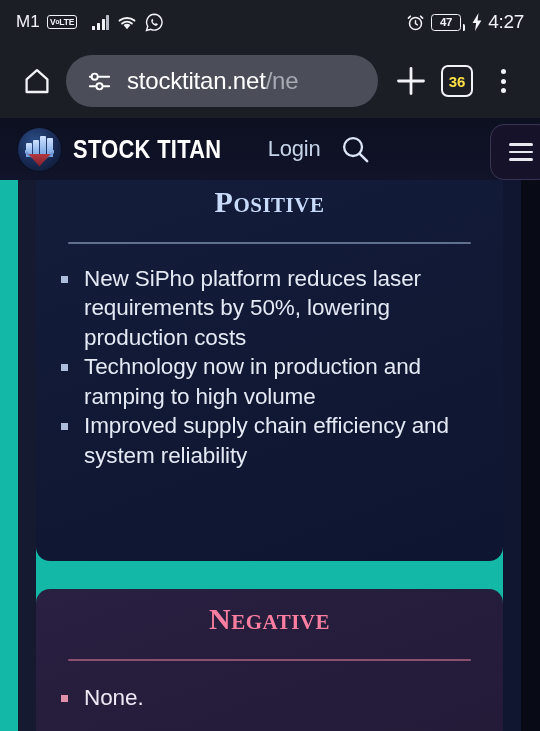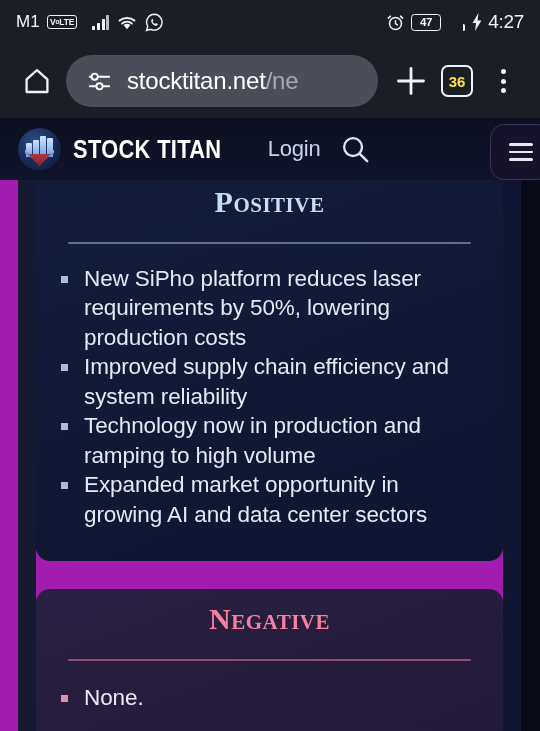--- a/index.html
+++ b/index.html
@@ -80,7 +80,6 @@
   .battery {
     display: flex;
     align-items: flex-end;
-    gap: 20px;
   }
   .battery .shell {
     width: 30px;

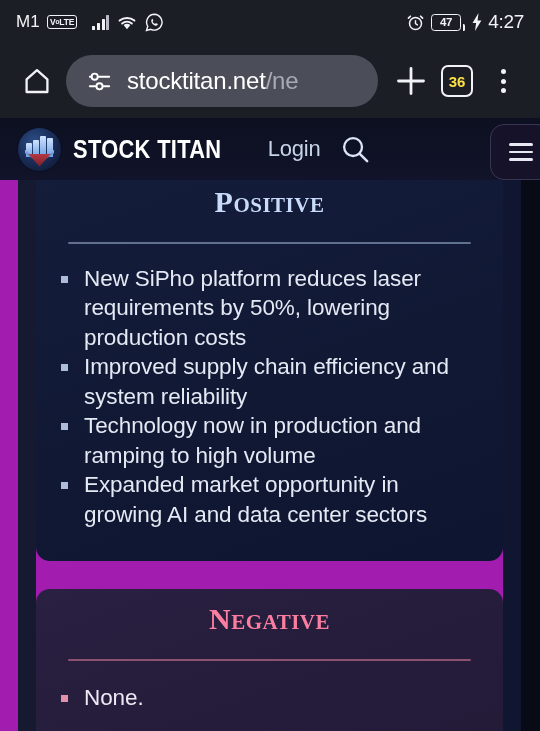--- a/index.html
+++ b/index.html
@@ -269,7 +269,7 @@
   .page-body {
     position: relative;
     height: 551px;
-    background: #a21caf;
+    background: #14b8a6;
     overflow: hidden;
   }
   .page-gutter-strip {

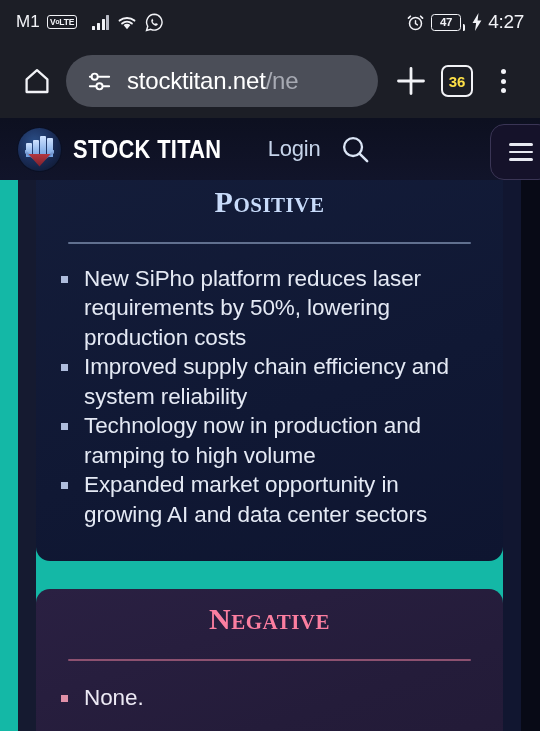--- a/index.html
+++ b/index.html
@@ -507,8 +507,8 @@
         <div class="title-rule"></div>
         <ul class="bullets">
           <li>New SiPho platform reduces laser requirements by 50%, lowering production costs</li>
+          <li>Technology now in production and ramping to high volume</li>
           <li>Improved supply chain efficiency and system reliability</li>
-          <li>Technology now in production and ramping to high volume</li>
           <li>Expanded market opportunity in growing AI and data center sectors</li>
         </ul>
       </div>

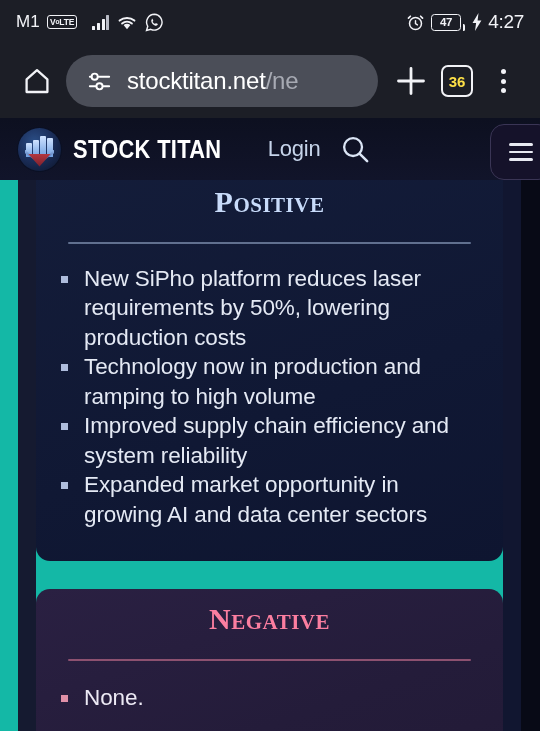--- a/index.html
+++ b/index.html
@@ -509,7 +509,6 @@
           <li>New SiPho platform reduces laser requirements by 50%, lowering production costs</li>
           <li>Technology now in production and ramping to high volume</li>
           <li>Improved supply chain efficiency and system reliability</li>
-          <li>Expanded market opportunity in growing AI and data center sectors</li>
         </ul>
       </div>
 

